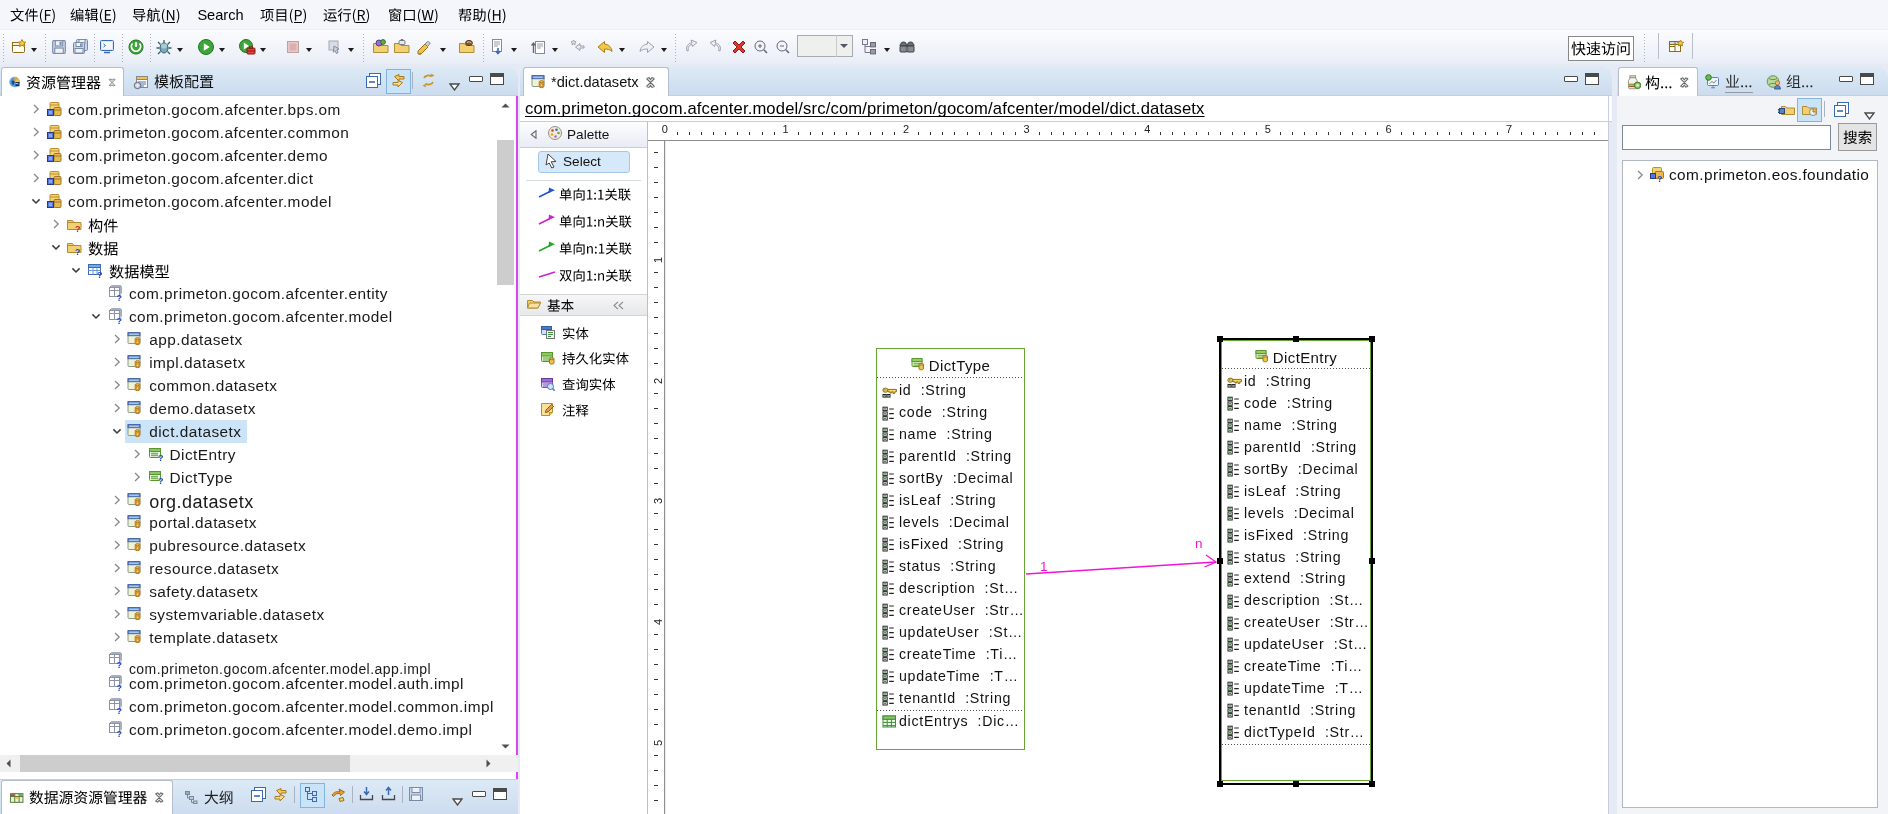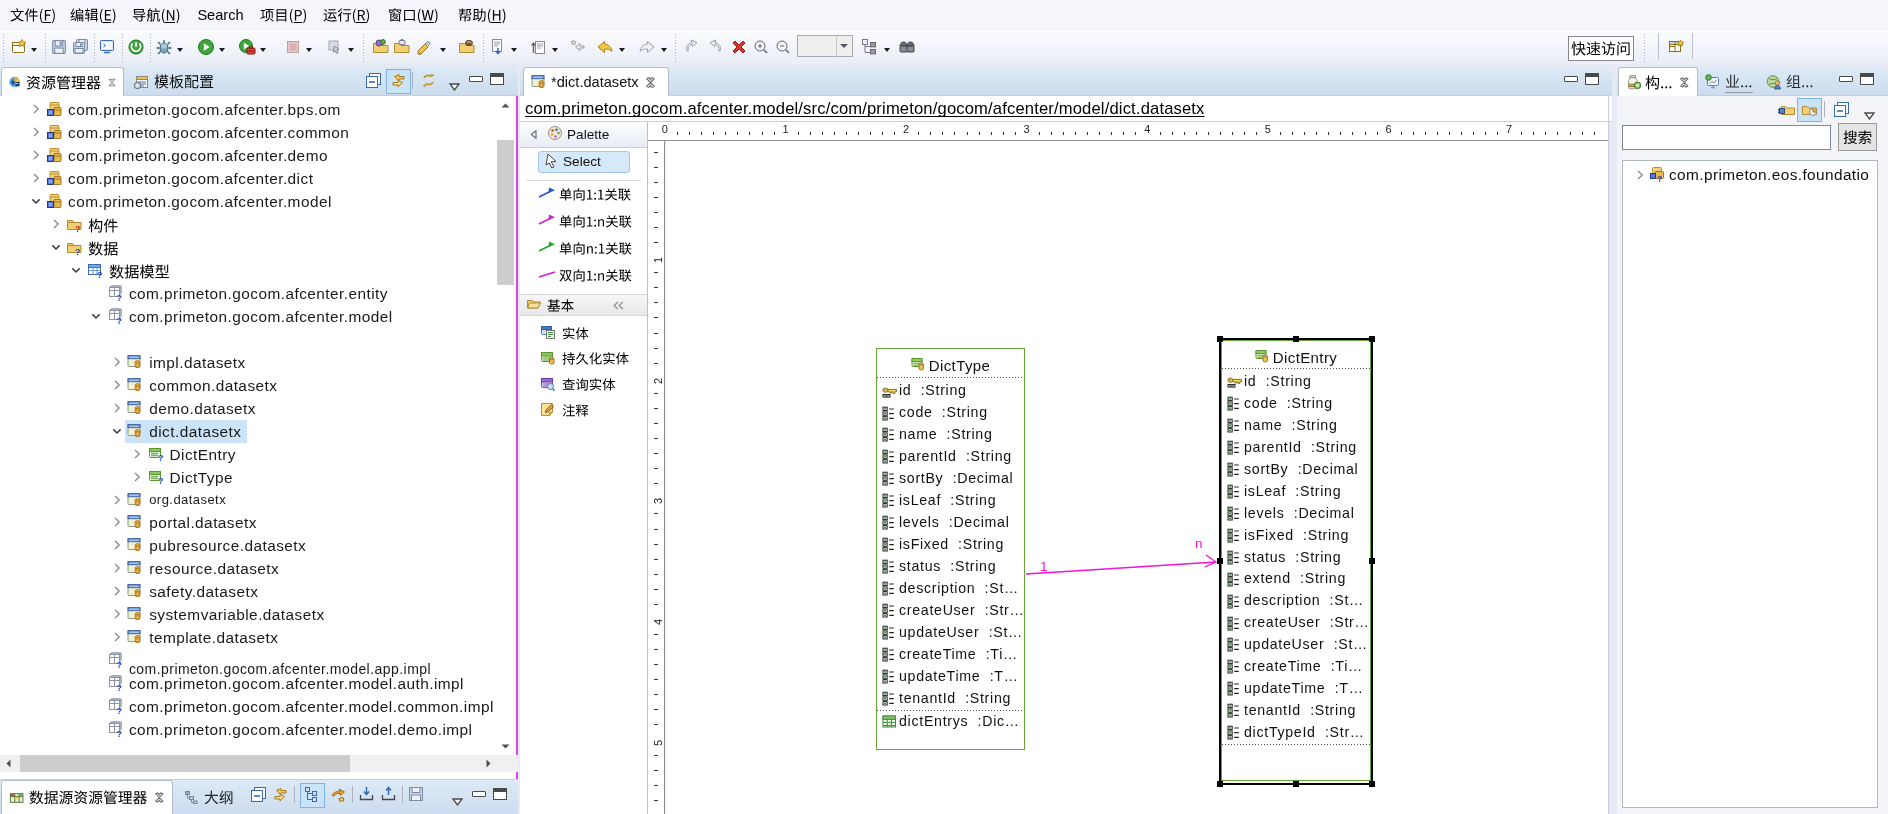--- a/index.html
+++ b/index.html
@@ -398,6 +398,20 @@
           <text x="9.5" y="15.5" font-size="9" font-weight="bold" fill="#2244cc" font-family="Liberation Sans">?</text>
         </svg></span>
       <span class="abs" style="left:128.9px;top:3px;font-size:15.4px;letter-spacing:.45px">com.primeton.gocom.afcenter.model</span>
+    </div>
+    <div class="tr-row" style="top:231.8px">
+      <span class="abs" style="left:108.7px;top:3px"><svg width="16" height="16" viewBox="0 0 16 16">
+          <path d="M6 4l4.2 4L6 12" fill="none" stroke="#8a8a8a" stroke-width="1.3"></path>
+        </svg></span>
+      <span class="abs" style="left:127.2px;top:3px"><svg width="16" height="16" viewBox="0 0 16 16">
+          <rect x="1" y="1.5" width="12" height="11" rx="1" fill="#eff3d4" stroke="#8a9a8a"></rect>
+          <rect x="1" y="1.5" width="12" height="3.2" fill="#5588cc" stroke="#4a6aa8"></rect>
+          <path d="M2.2 3.2h9.6" stroke="#cfe0f4"></path>
+          <path d="M8.2 7.8c0-1.1 4.6-1.1 4.6 0v5c0 1.1-4.6 1.1-4.6 0z" fill="#f5a833" stroke="#b57a1a"></path>
+          <ellipse cx="10.5" cy="7.8" rx="2.3" ry=".9" fill="#fbd48a" stroke="#b57a1a"></ellipse>
+          <rect x="9.2" y="10" width="2.6" height="2.4" fill="#fbd48a" stroke="#b57a1a" stroke-width=".6"></rect>
+        </svg></span>
+      <span class="abs" style="left:149.2px;top:3px;font-size:15.4px;letter-spacing:.45px">app.datasetx</span>
     </div>
     <div class="tr-row" style="top:254.8px">
       <span class="abs" style="left:108.7px;top:3px"><svg width="16" height="16" viewBox="0 0 16 16">

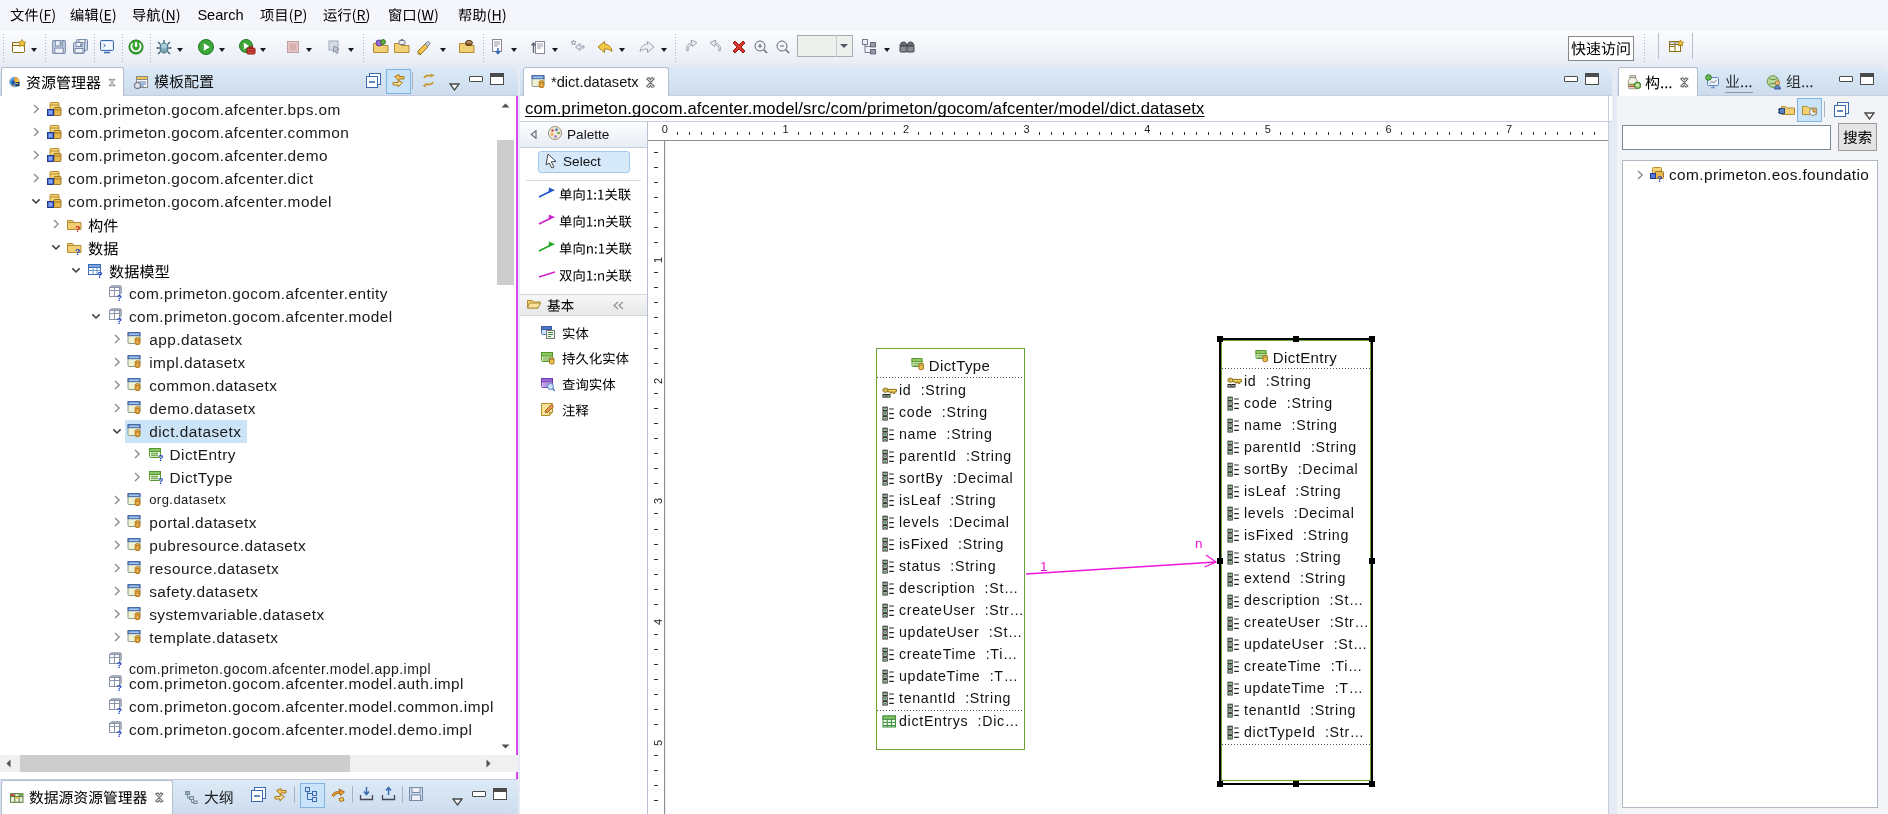--- a/index.html
+++ b/index.html
@@ -506,7 +506,7 @@
           <ellipse cx="10.5" cy="7.8" rx="2.3" ry=".9" fill="#fbd48a" stroke="#b57a1a"></ellipse>
           <rect x="9.2" y="10" width="2.6" height="2.4" fill="#fbd48a" stroke="#b57a1a" stroke-width=".6"></rect>
         </svg></span>
-      <span class="abs" style="left:149.2px;top:3px;font-size:13px;letter-spacing:.45px">org.datasetx</span>
+      <span class="abs" style="left:149.2px;top:3px;font-size:18px;letter-spacing:.45px">org.datasetx</span>
     </div>
     <div class="tr-row" style="top:415.4px">
       <span class="abs" style="left:108.7px;top:3px"><svg width="16" height="16" viewBox="0 0 16 16">

